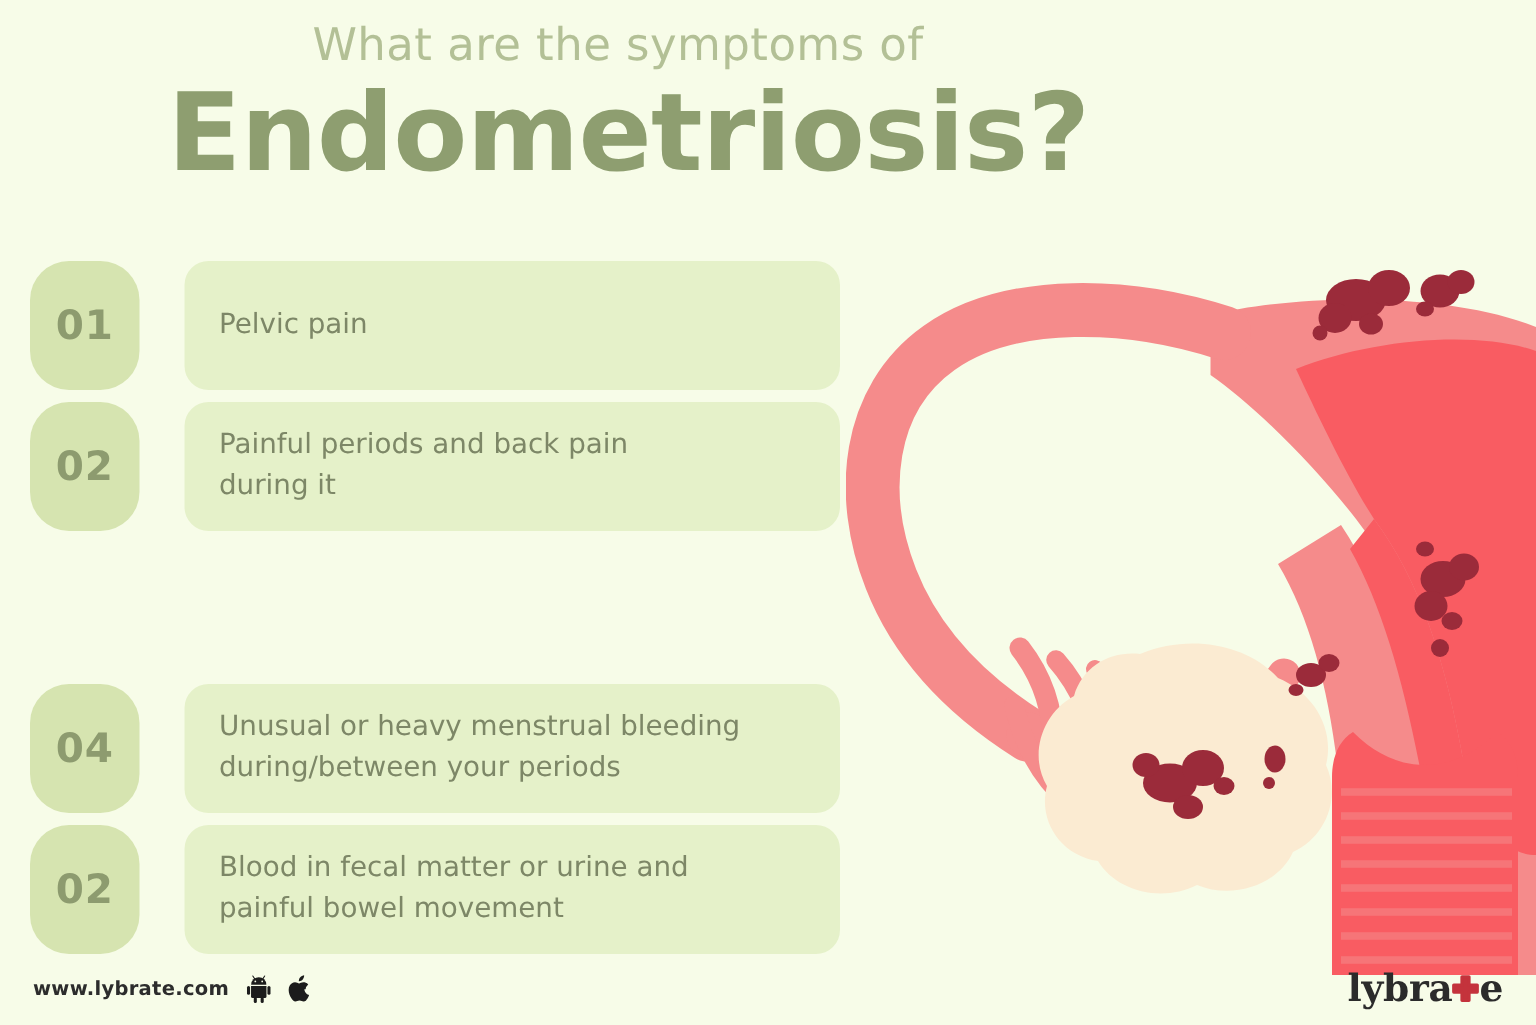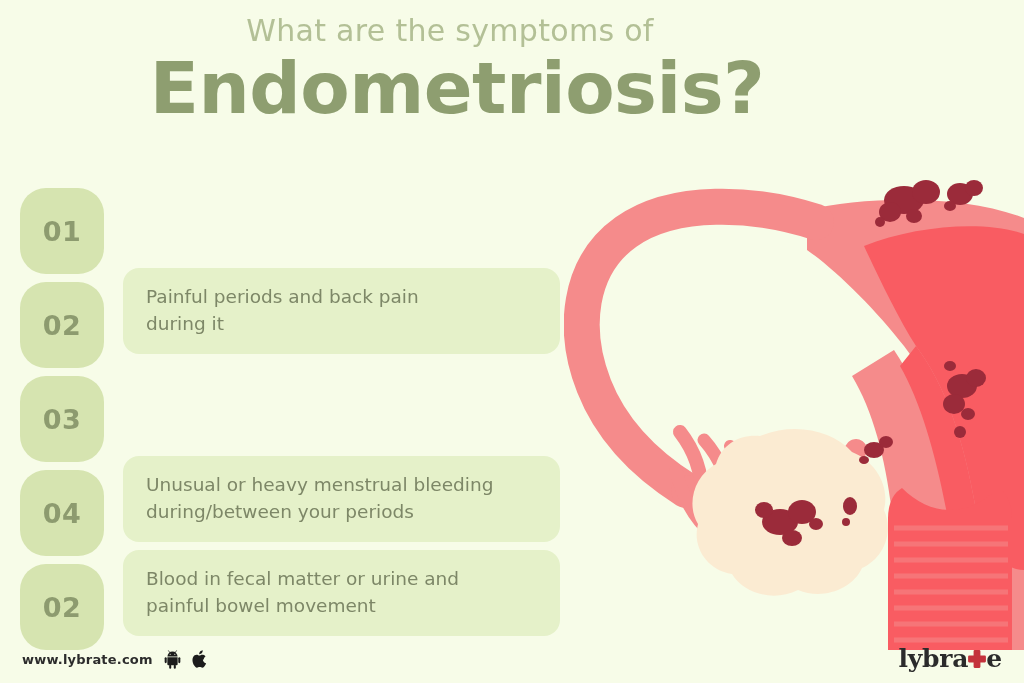--- a/index.html
+++ b/index.html
@@ -29,7 +29,6 @@
     width: 824px;
     text-align: center;
     padding-top: 14px;
-    margin-left: 38px;
   }
   .subtitle {
     font-family: "DejaVu Sans", sans-serif;

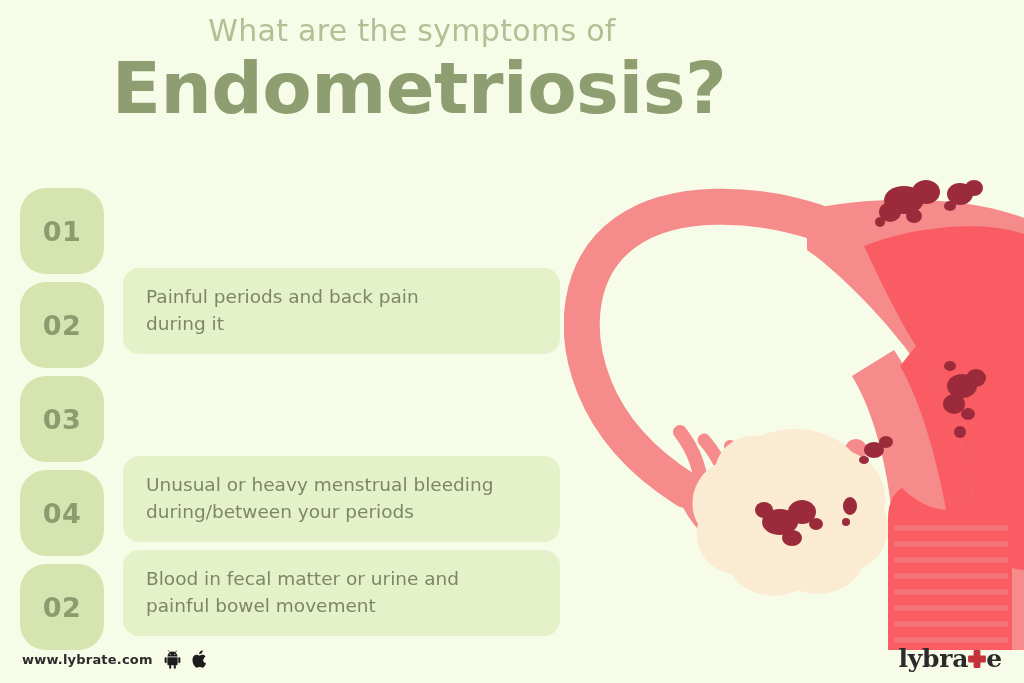--- a/index.html
+++ b/index.html
@@ -65,8 +65,8 @@
   .badge {
     position: absolute;
     left: 0;
-    top: 14px;
-    width: 84px;
+    top: 0;
+    width: 73px;
     height: 86px;
     border-radius: 26px;
     background: #d6e4b0;

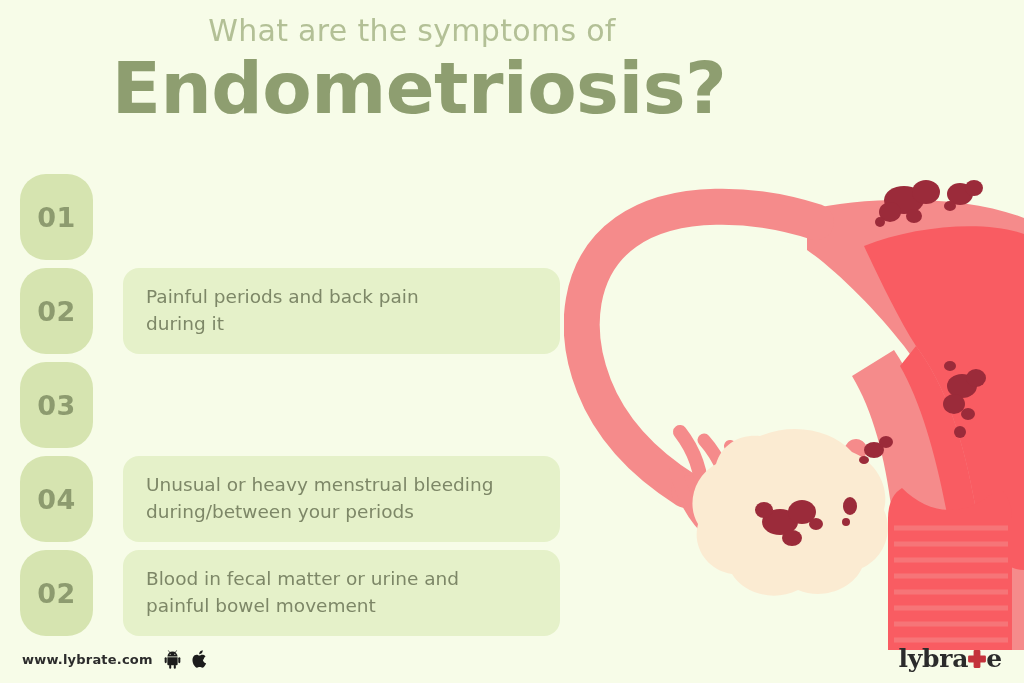--- a/index.html
+++ b/index.html
@@ -273,6 +273,9 @@
     <div class="row">
       <div class="badge">
         <span class="badge-num">01</span>
+      </div>
+      <div class="card">
+        <span class="card-text">Pelvic pain</span>
       </div>
     </div>
 

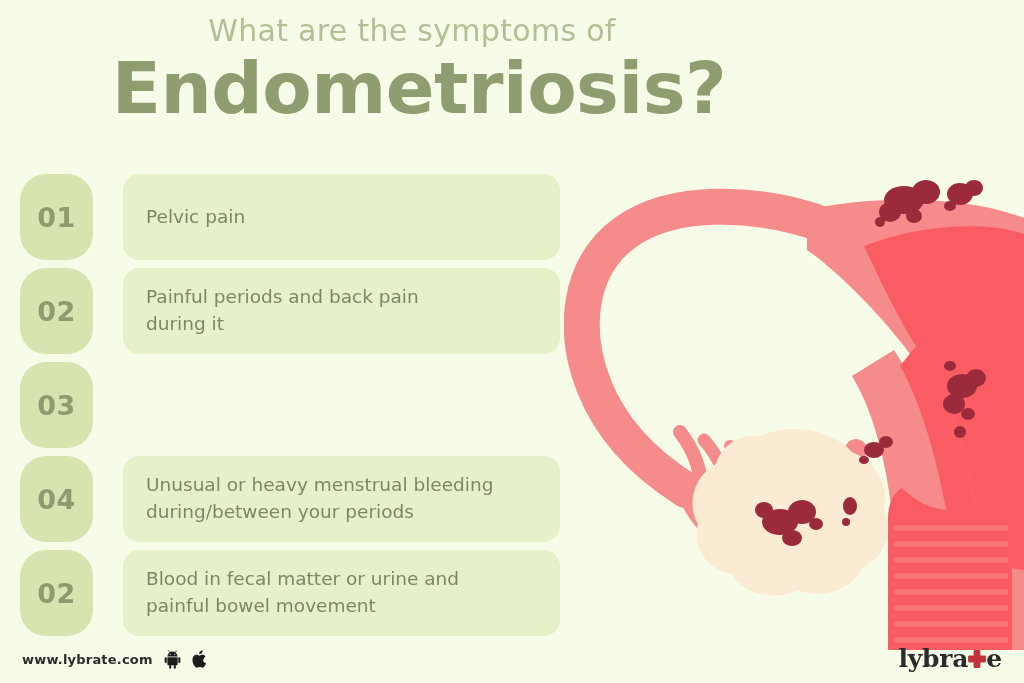--- a/index.html
+++ b/index.html
@@ -290,9 +290,6 @@
     </div>
 
     <div class="row">
-      <div class="badge">
-        <span class="badge-num">03</span>
-      </div>
     </div>
 
     <div class="row">

